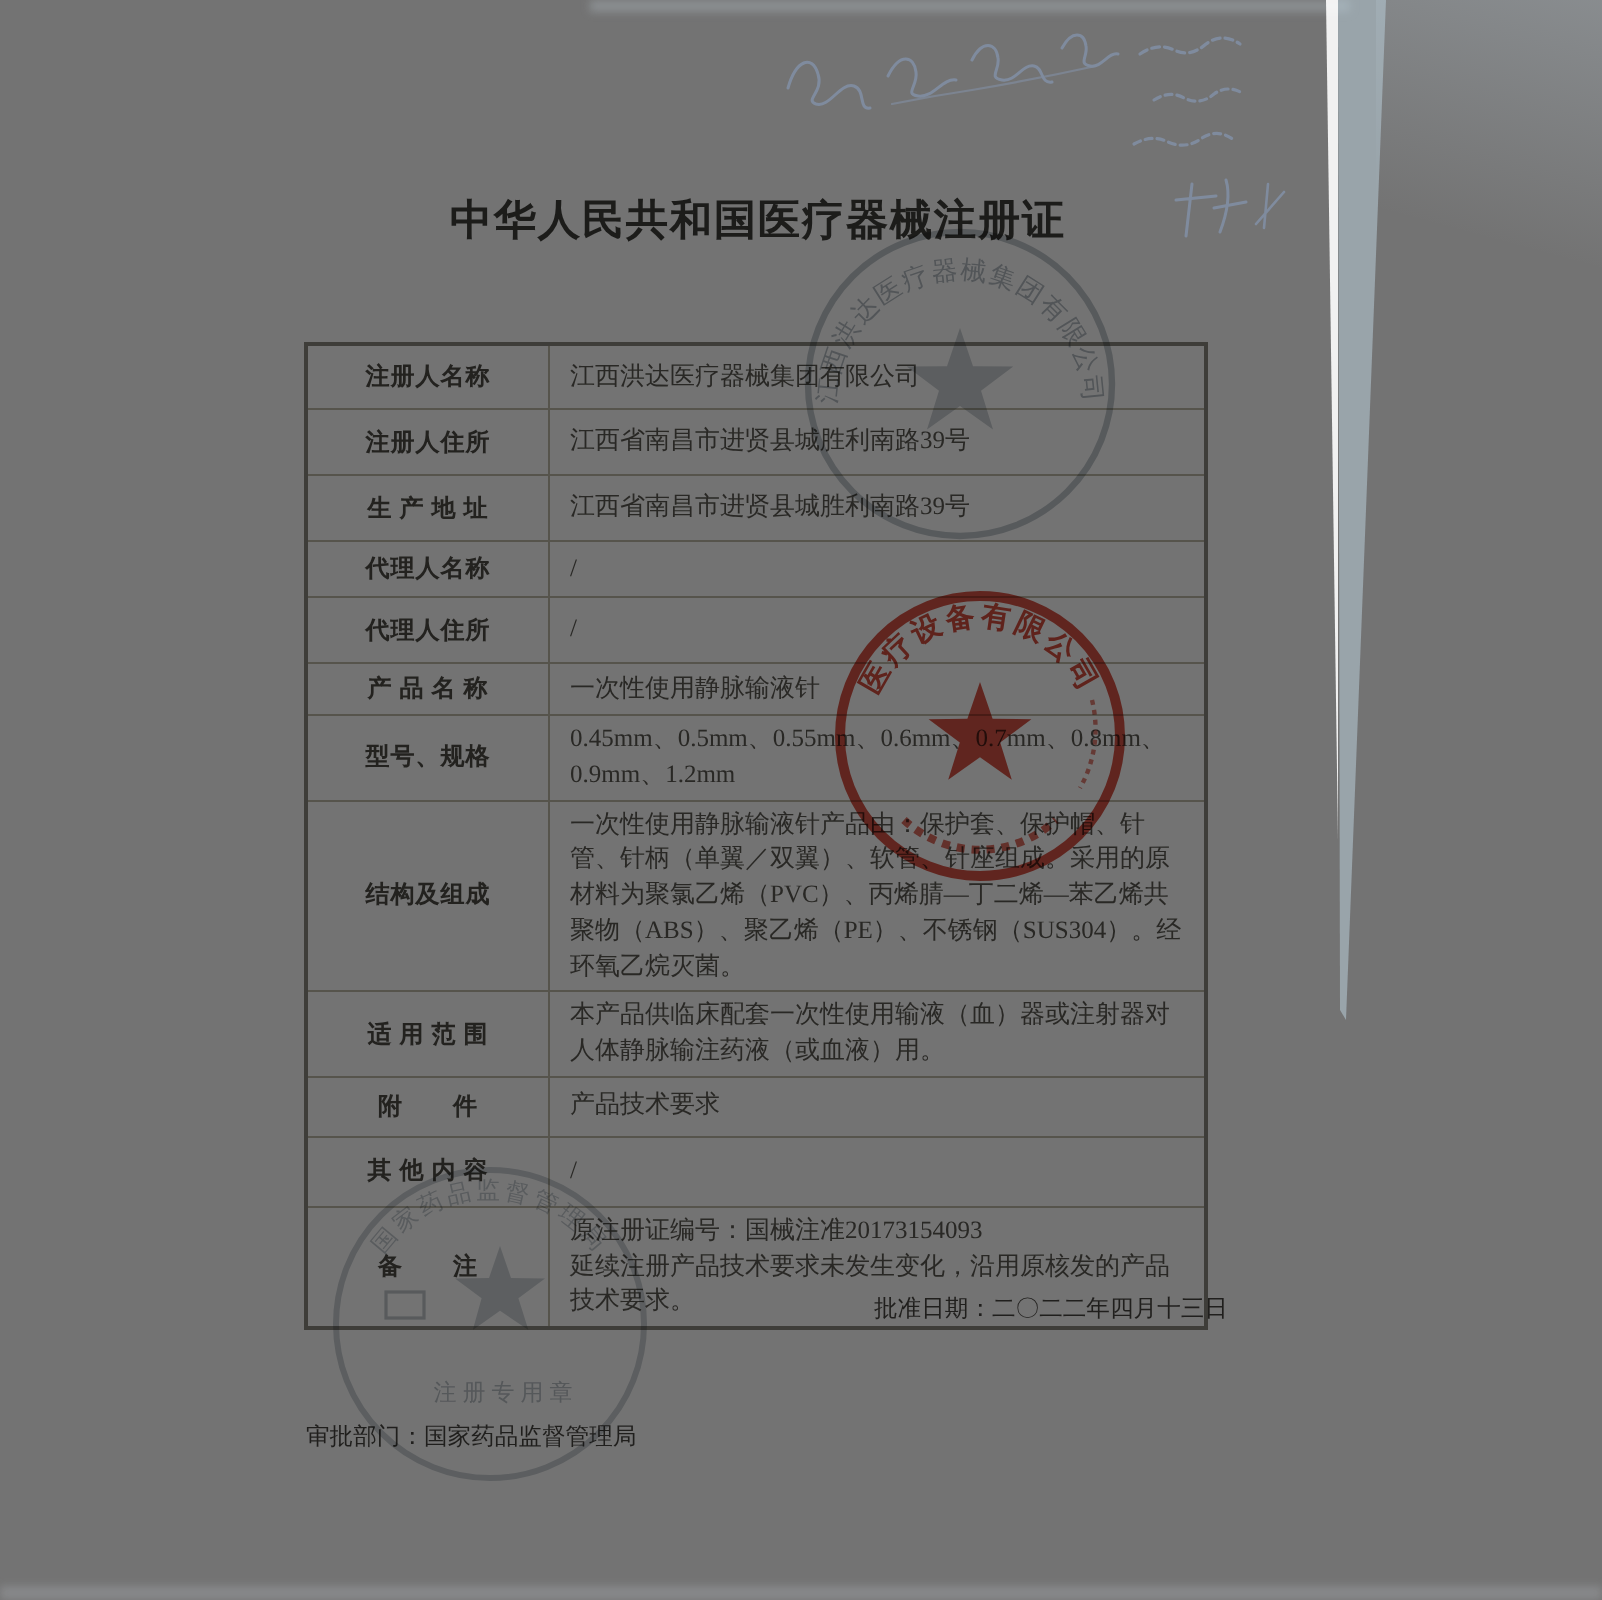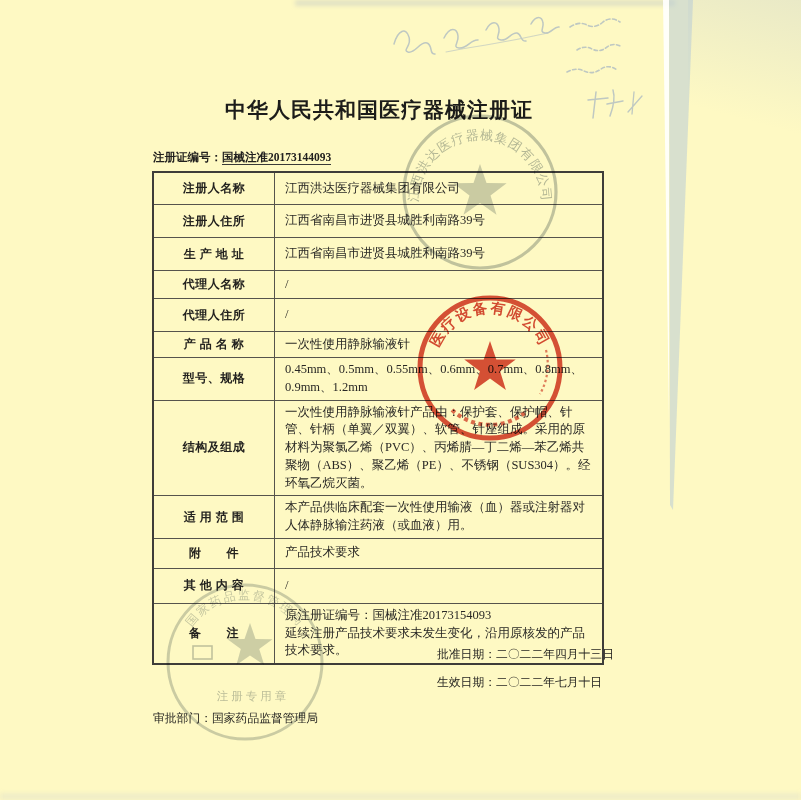--- a/index.html
+++ b/index.html
@@ -5,7 +5,7 @@
   html,body{margin:0;padding:0;}
   body{width:801px;height:800px;overflow:hidden;background:#ffffff;
        font-family:"Liberation Serif","DejaVu Serif",serif;}
-  .page{position:relative;width:801px;height:800px;background:#fef9c3;overflow:hidden;}
+  .page{position:relative;width:801px;height:800px;background:#737373;overflow:hidden;}
 
   
   .top-edge-shadow{position:absolute;left:295px;top:0;width:380px;height:6px;

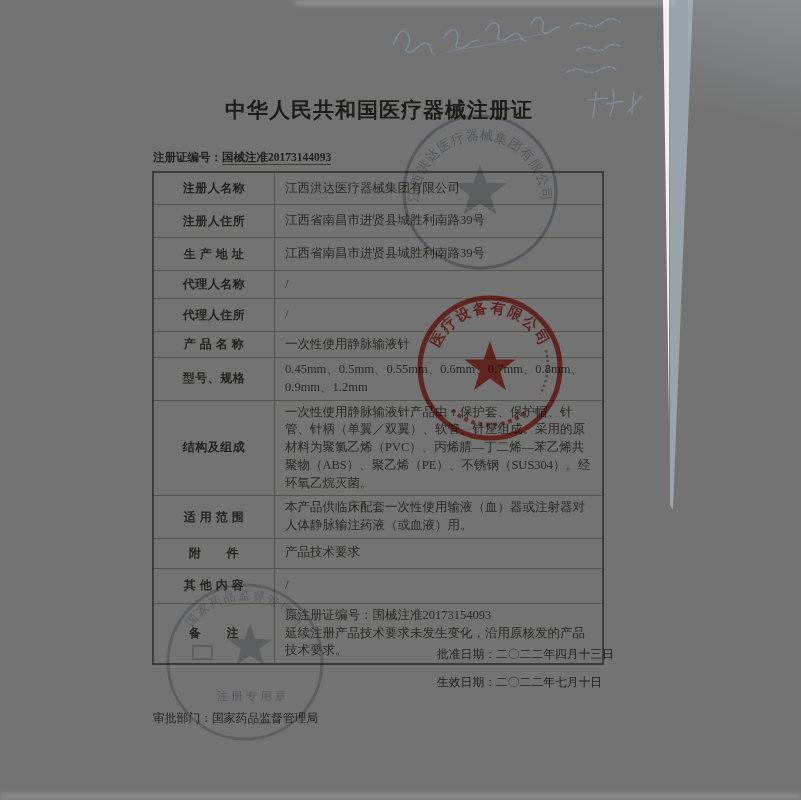--- a/index.html
+++ b/index.html
@@ -80,9 +80,6 @@
   </svg>
 
   <div class="title">中华人民共和国医疗器械注册证</div>
-  <div class="certline">
-    <span>注册证编号：</span><span class="num">国械注准20173144093</span>
-  </div>
 
   <div class="table">
     <div class="trow h32">

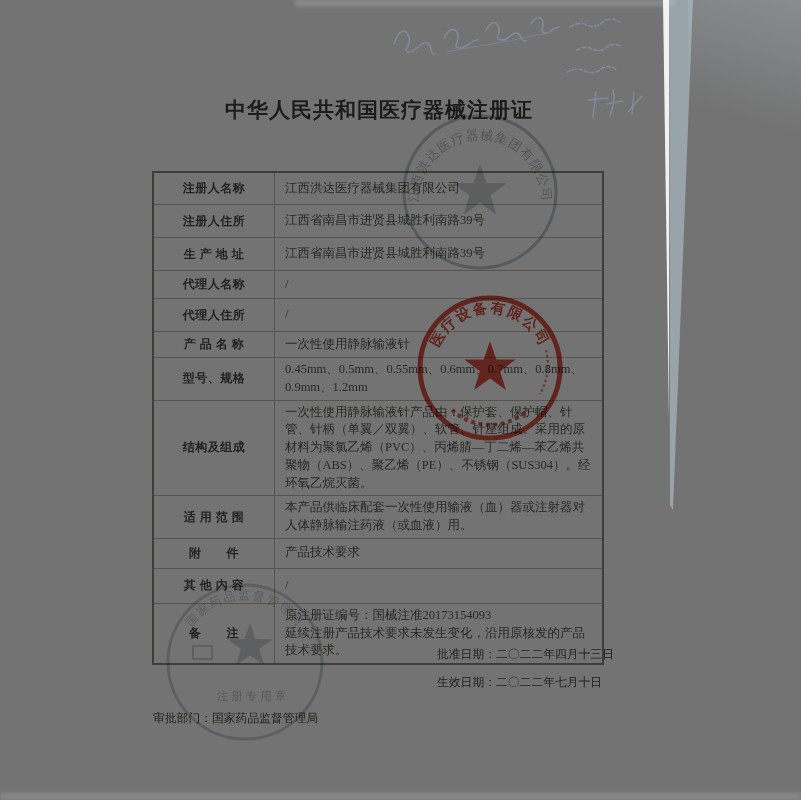--- a/index.html
+++ b/index.html
@@ -160,7 +160,6 @@
   <div class="approval">审批部门：国家药品监督管理局</div>
   <div class="dates">
     <div>批准日期：二〇二二年四月十三日</div>
-    <div>生效日期：二〇二二年七月十日</div>
   </div>
 
   <svg class="stamp stampA" viewBox="-85 -85 170 170">

